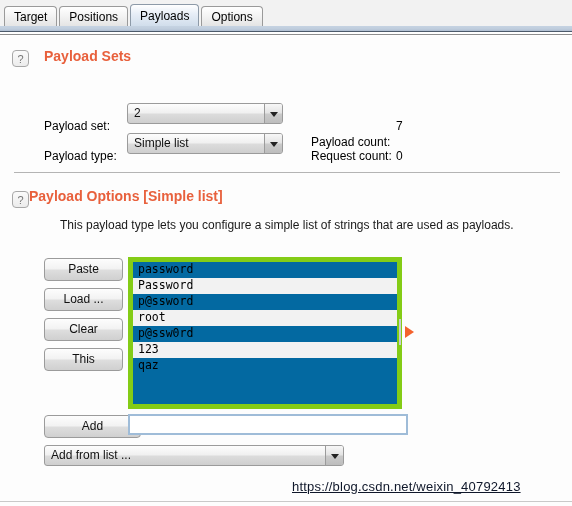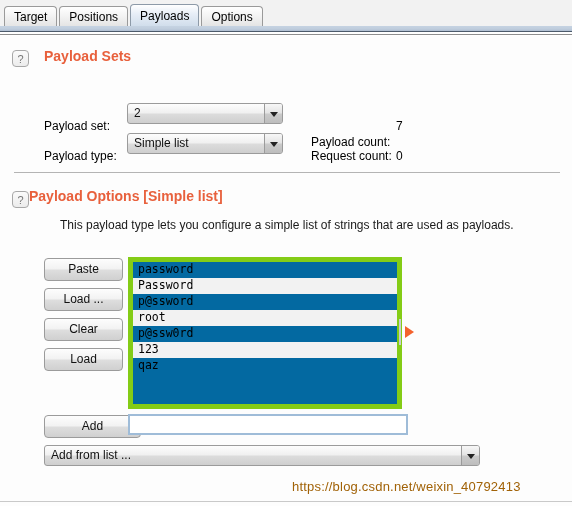--- a/index.html
+++ b/index.html
@@ -285,7 +285,7 @@
   <div class="btn" style="left:44px; top:222px; width:79px;">Paste</div>
   <div class="btn" style="left:44px; top:252px; width:79px;">Load ...</div>
   <div class="btn" style="left:44px; top:282px; width:79px;">Clear</div>
-  <div class="btn" style="left:44px; top:312px; width:79px;">Load</div>
+  <div class="btn" style="left:44px; top:312px; width:79px;">This</div>
 
   <div id="listbox" style="left:128px; top:221px; width:274px; height:152px;">
     <div class="list-row">password</div>

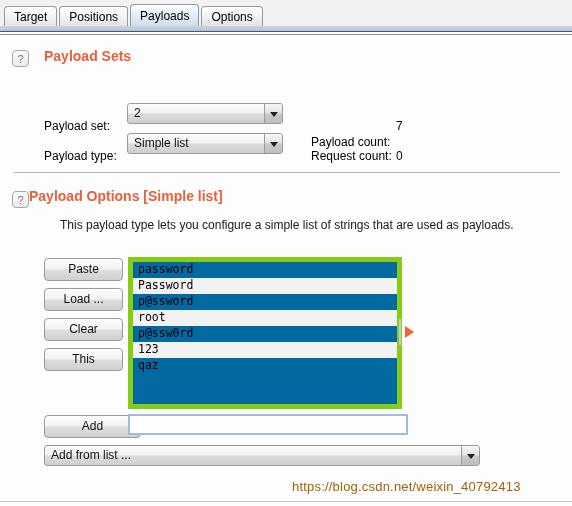--- a/index.html
+++ b/index.html
@@ -305,7 +305,7 @@
   <div class="btn" style="left:44px; top:379px; width:97px;">Add</div>
   <input id="payload-input" type="text" style="left: 128px; top: 378px; width: 280px;" placeholder="">
 
-  <div class="combo" style="left:44px; top:409px; width:436px;">
+  <div class="combo" style="left:44px; top:409px; width:300px;">
     <span class="combo-text">Add from list ...</span>
     <span class="combo-btn"></span>
   </div>

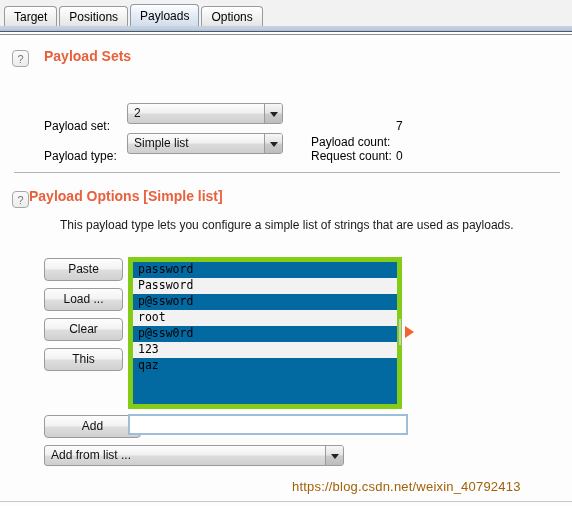--- a/index.html
+++ b/index.html
@@ -230,9 +230,10 @@
   #watermark {
     position: absolute;
     font-size: 13px;
-    color: #a16207;
+    color: #0f172a;
     white-space: nowrap;
     letter-spacing: 0.2px;
+    text-decoration: underline;
   }
   #bottom-rule {
     position: absolute;

